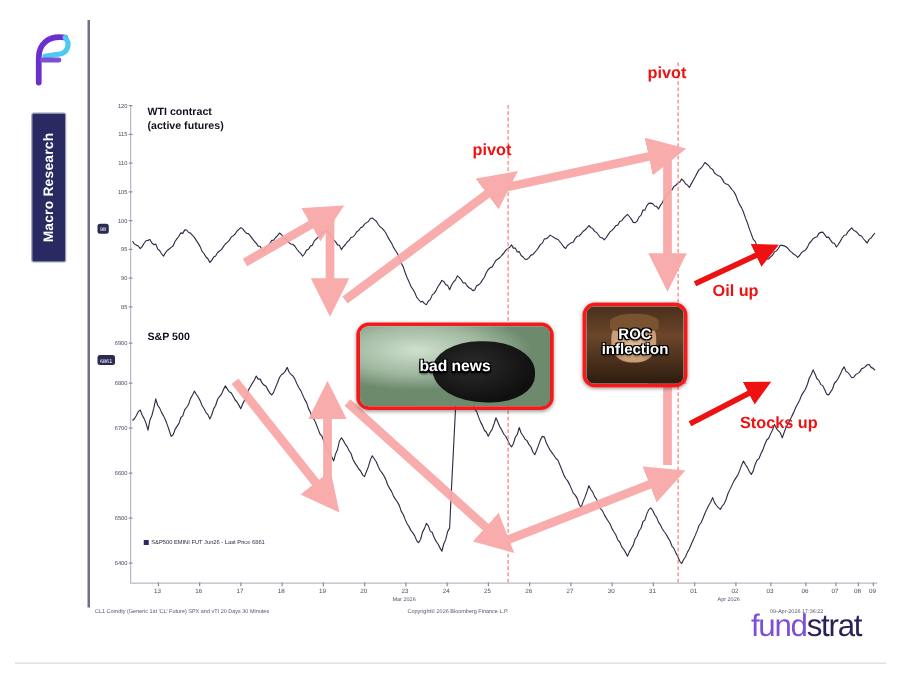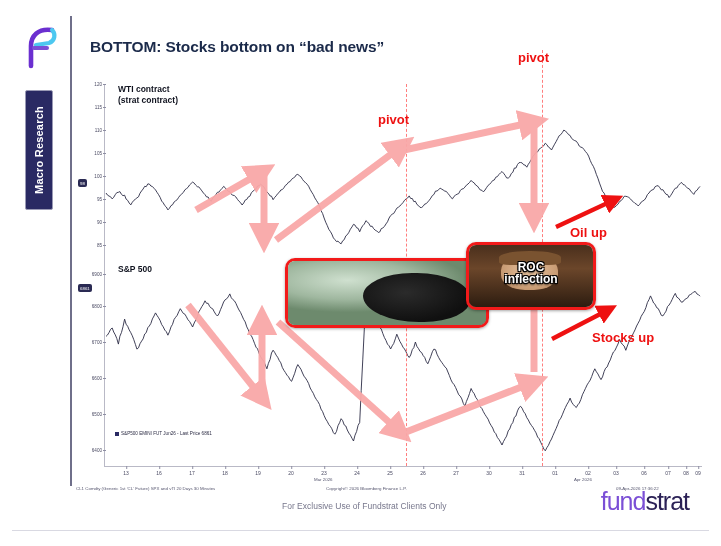--- a/index.html
+++ b/index.html
@@ -114,7 +114,6 @@
     <div class="vrule"></div>
   </div>
 
-  <div class="title">BOTTOM: Stocks bottom on “bad news”</div>
 
   <div class="chart">
 

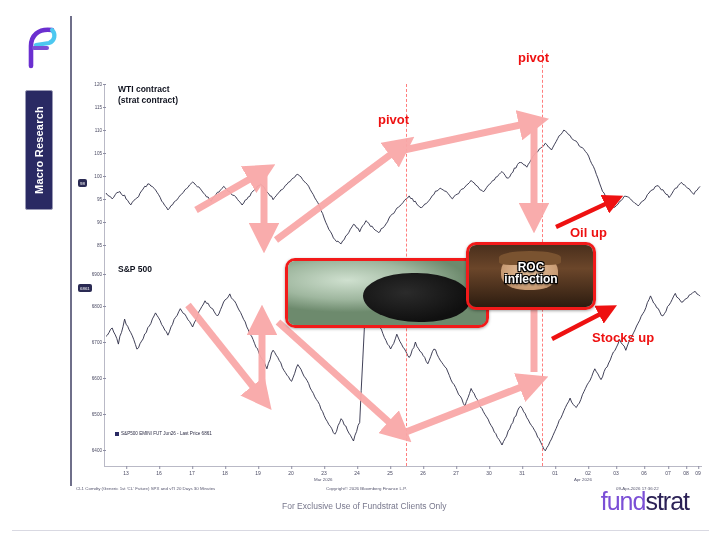--- a/index.html
+++ b/index.html
@@ -140,7 +140,7 @@
 
     <div class="serieslabel" style="left:42px;top:6px">
       <div>WTI contract</div>
-      <div>(strat contract)</div>
+      <div>(active futures)</div>
     </div>
     <div class="serieslabel" style="left:42px;top:186px">S&amp;P 500</div>
 

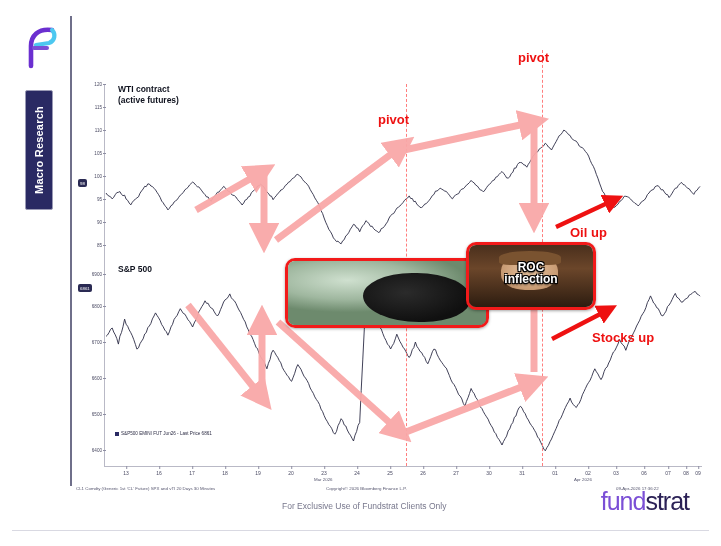--- a/index.html
+++ b/index.html
@@ -56,7 +56,7 @@
 
   
   .callout{position:absolute;border:3px solid #f21a1a;border-radius:10px;
-           overflow:hidden;box-shadow:0 1px 3px rgba(0,0,0,.35);padding-left:46px;}
+           overflow:hidden;box-shadow:0 1px 3px rgba(0,0,0,.35);}
   .callout .art{position:absolute;inset:0;}
   .callout .cap{position:absolute;left:0;right:0;text-align:center;color:#fff;
                 font-weight:bold;line-height:1.02;

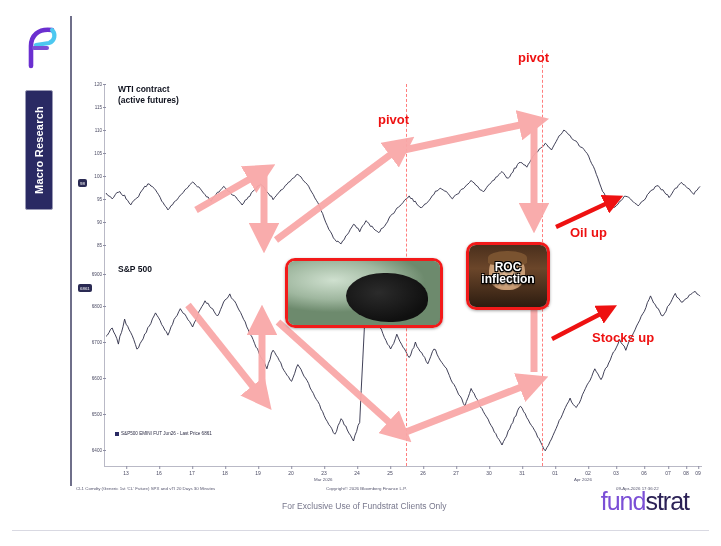--- a/index.html
+++ b/index.html
@@ -225,6 +225,7 @@
       <div class="blob"></div>
     </div>
     <div class="cap">
+      <div>bad news</div>
     </div>
   </div>
 

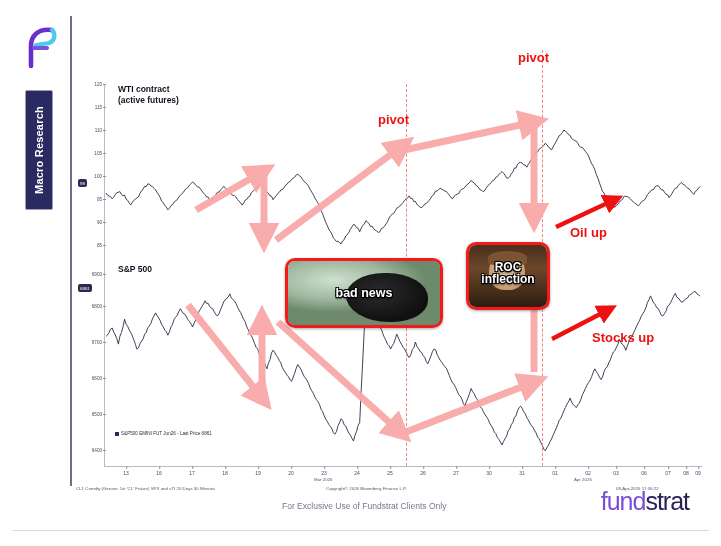--- a/index.html
+++ b/index.html
@@ -243,7 +243,6 @@
   <div class="redlabel" style="left:570px;top:225px">Oil up</div>
   <div class="redlabel" style="left:592px;top:330px">Stocks up</div>
 
-  <div class="footer-text">For Exclusive Use of Fundstrat Clients Only</div>
   <div class="fundstrat"><span class="a">fund</span><span class="b">strat</span></div>
   <div class="footrule"></div>
 </div>

